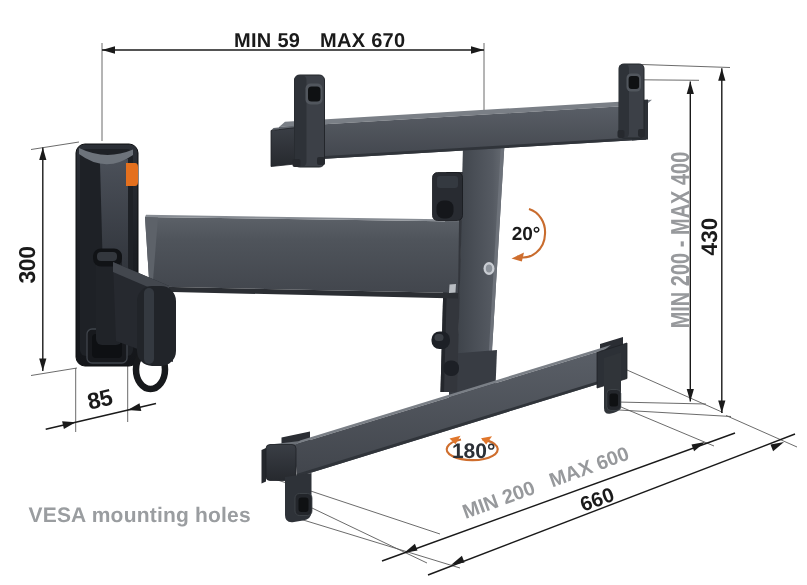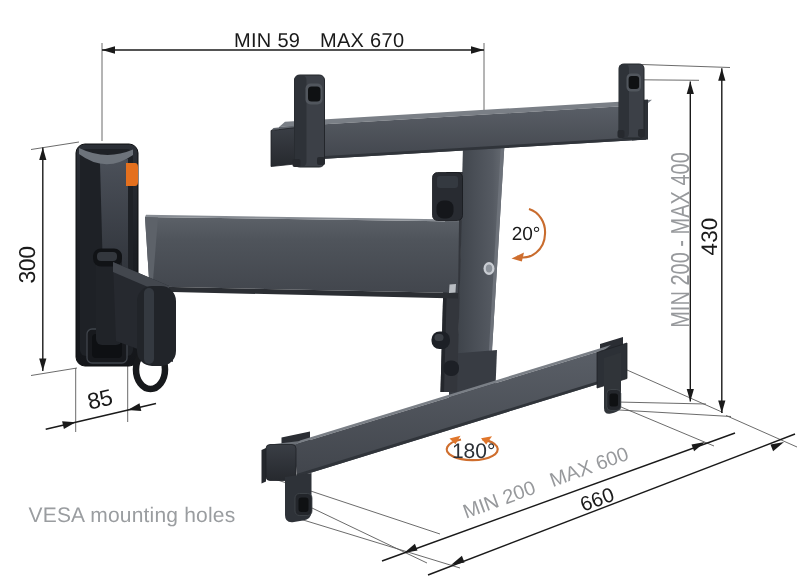--- a/index.html
+++ b/index.html
@@ -3,7 +3,7 @@
 <meta charset="utf-8">
 <style>
   html,body{margin:0;padding:0;background:#ffffff;}
-  .wrap{width:800px;height:585px;overflow:hidden;background:#ffffff;}
+  .wrap{width:800px;height:585px;overflow:hidden;background:#ffffff;font-weight:bold;}
   text{font-family:"Liberation Sans", sans-serif;-webkit-font-smoothing:antialiased;}
   svg{text-rendering:geometricPrecision;}
 </style>

